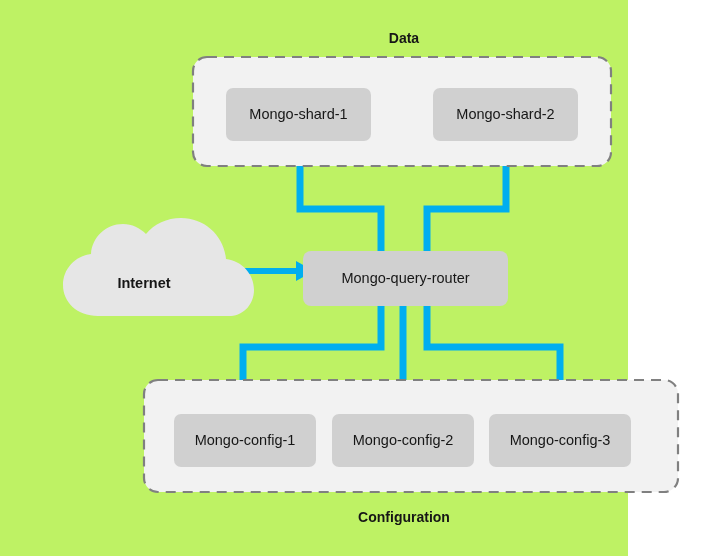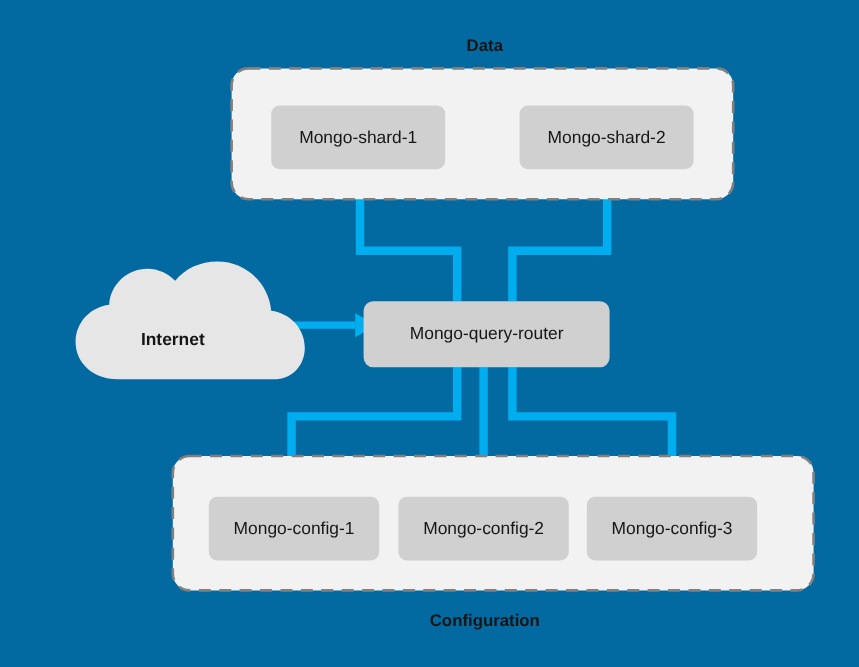--- a/index.html
+++ b/index.html
@@ -15,9 +15,9 @@
   }
   #diagram-root {
     position: relative;
-    width: 716px;
+    width: 628px;
     height: 556px;
-    background: #0369a1;
+    background: #bef264;
   }
   svg.canvas {
     position: absolute;

